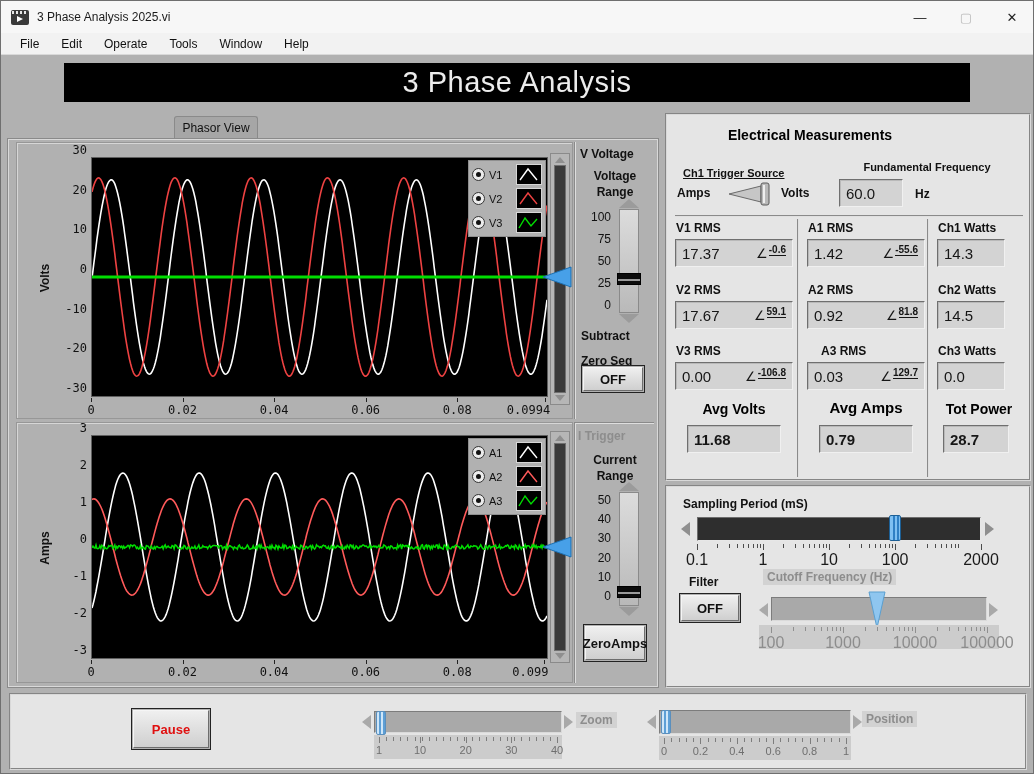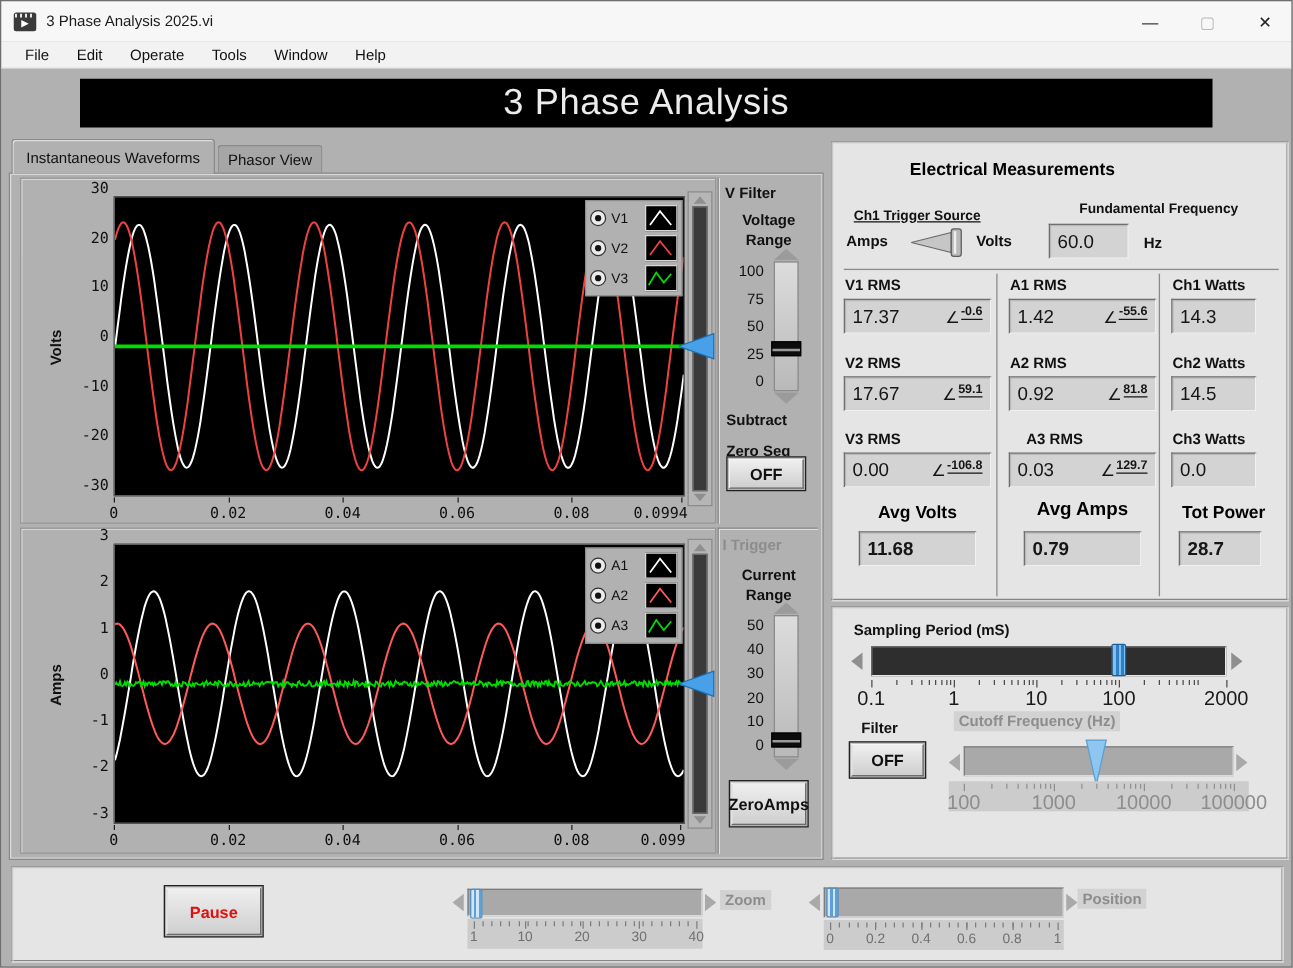--- a/index.html
+++ b/index.html
@@ -124,7 +124,6 @@
 
     <div class="banner abs" style="left:63px;top:8px;width:906px;height:39px;">3 Phase Analysis</div>
 
-    <div class="tab active abs" style="left:8px;top:56px;width:163px;height:28px;">Instantaneous Waveforms</div>
     <div class="tab inactive abs" style="left:173px;top:61px;width:84px;height:23px;">Phasor View</div>
 
     <div class="tabpage abs" style="left:6px;top:83px;width:652px;height:550px;">

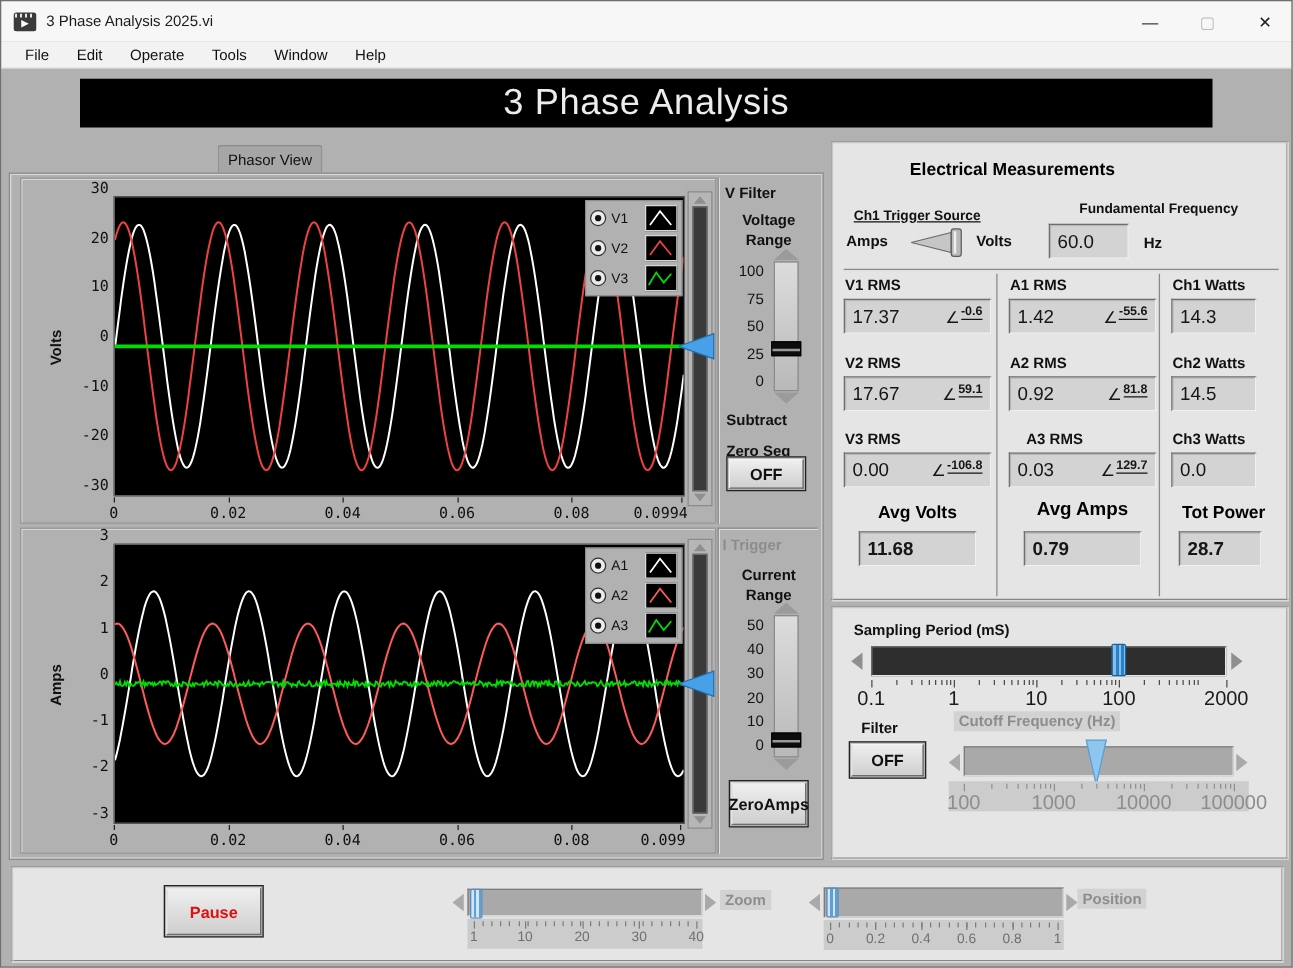--- a/index.html
+++ b/index.html
@@ -204,7 +204,7 @@
       </div>
 
       <div class="abs" style="left:566px;top:3px;width:80px;height:277px;border-left:1px solid #8a8a8a;box-shadow:inset 1px 0 0 #dedede;">
-        <div class="abs lbl" style="left:5px;top:5px;">V Filter</div>
+        <div class="abs lbl" style="left:5px;top:5px;">V Voltage</div>
         <div class="abs lbl" style="left:8px;top:27px;width:64px;text-align:center;">Voltage</div>
         <div class="abs lbl" style="left:8px;top:43px;width:64px;text-align:center;">Range</div>
         <div class="vscale abs" style="left:0;top:0;width:40px;height:277px;">

